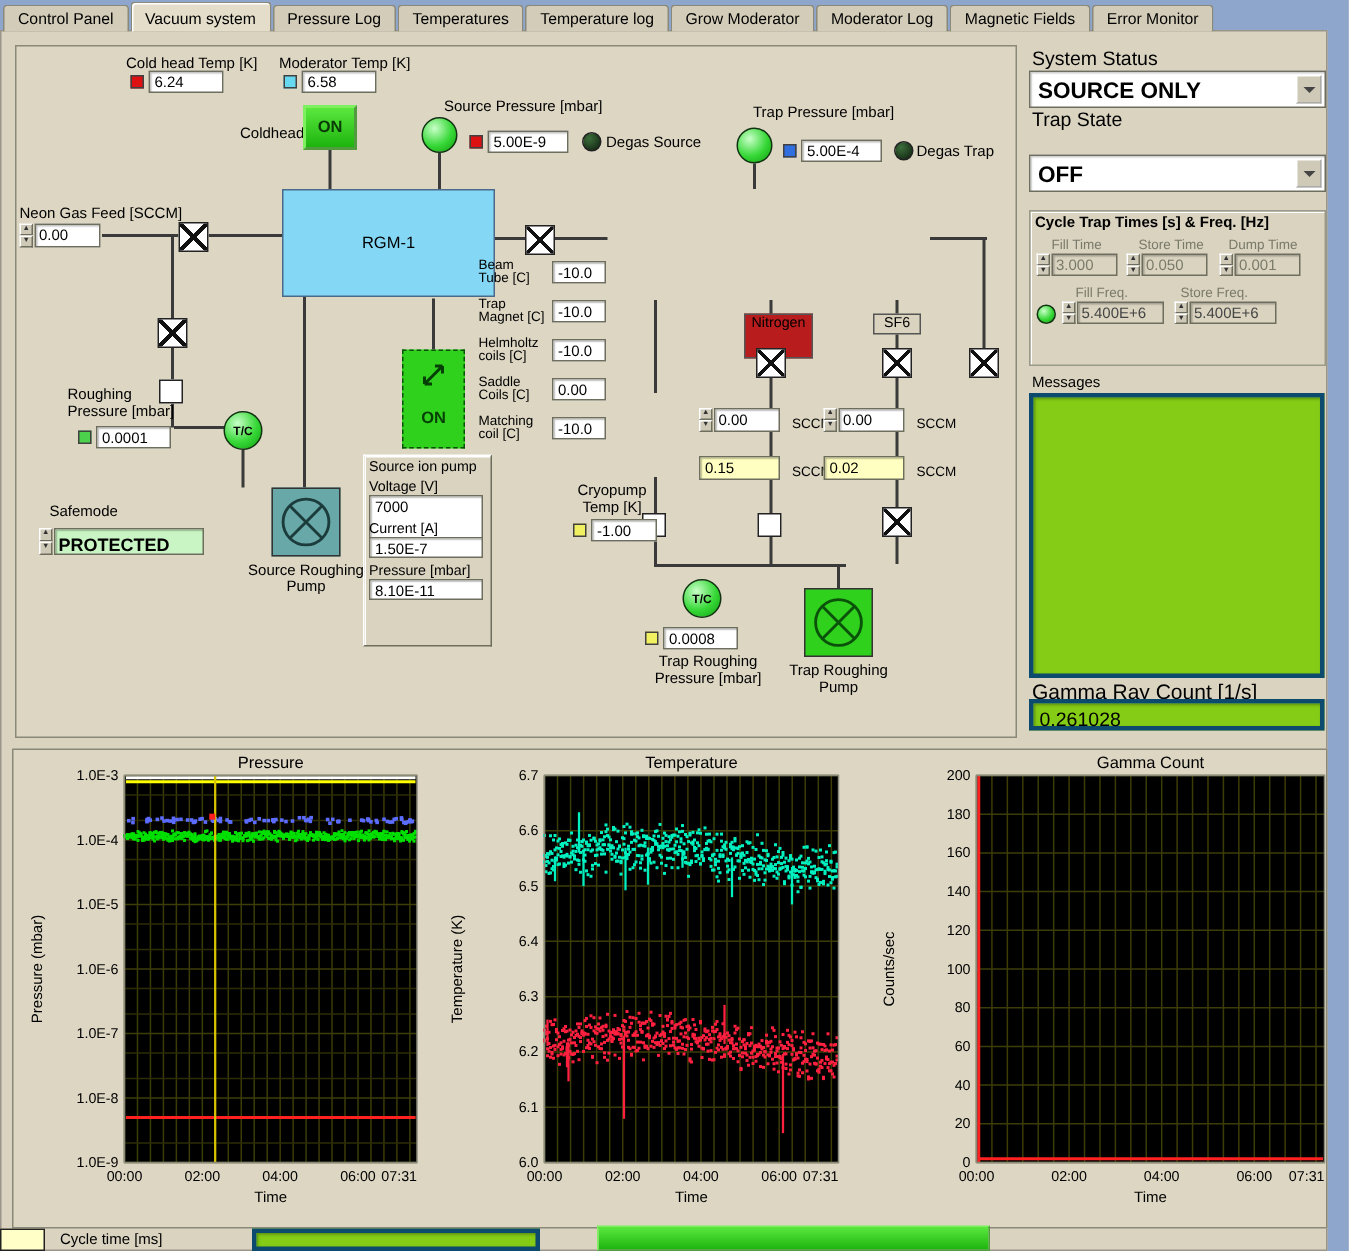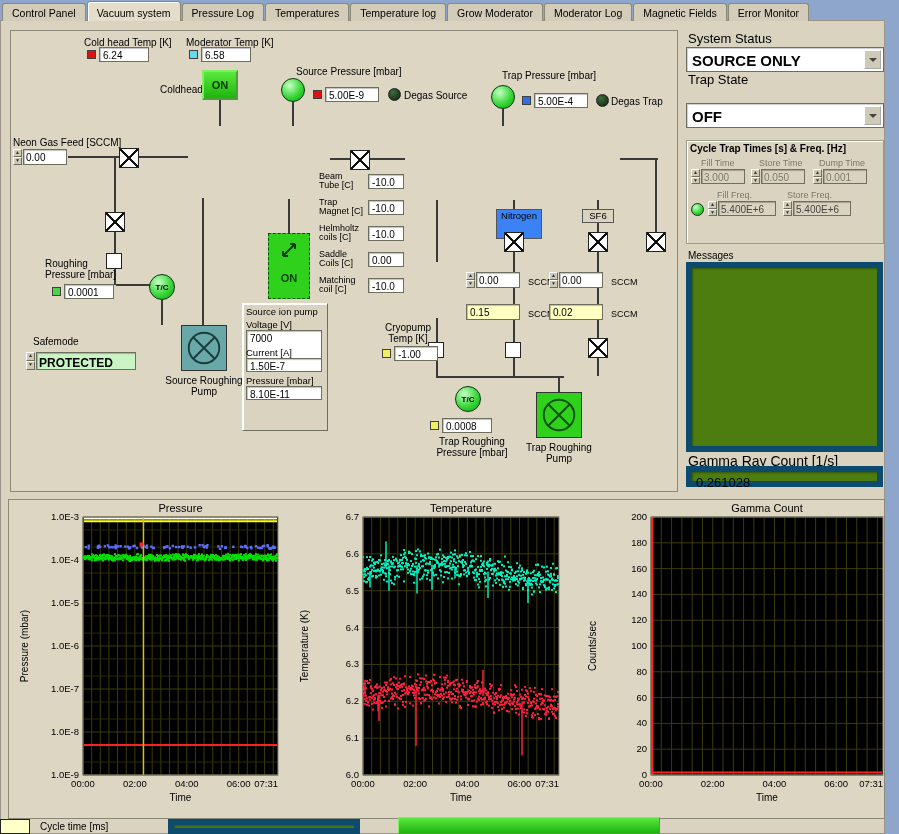--- a/index.html
+++ b/index.html
@@ -120,6 +120,7 @@
   </div>
 
   <div class="valve" style="left:119px;top:148px;width:20px;height:20px"></div>
+  <div class="bluebox" style="left:188px;top:126px;width:142px;height:72px">RGM-1</div>
   <div class="valve" style="left:350px;top:150px;width:20px;height:20px"></div>
 
   <div class="lblr" style="left:319px;top:172px;width:46px">Beam Tube [C]</div>

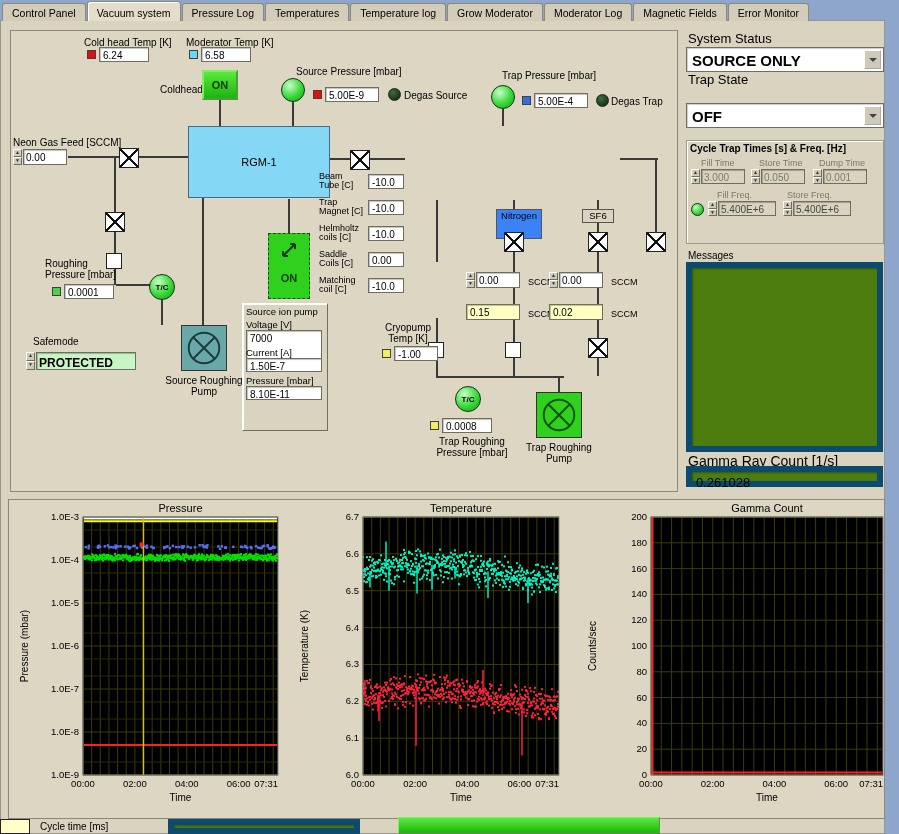--- a/index.html
+++ b/index.html
@@ -173,7 +173,7 @@
   <div class="lbl" style="left:246px;top:375px;font-size:9.5px">Pressure [mbar]</div>
   <div class="field" style="left:246px;top:386px;width:76px;height:14px">8.10E-11</div>
 
-  <div class="lbl" style="left:496px;top:209px;width:46px;height:30px;border:1px solid #555;text-align:center;font-size:9.5px;background:#3b82f6">Nitrogen</div>
+  <div class="lbl" style="left:496px;top:209px;width:46px;height:30px;border:1px solid #555;text-align:center;font-size:9.5px;background:#b91c1c">Nitrogen</div>
   <div class="lbl" style="left:582px;top:209px;width:32px;height:14px;border:1px solid #555;text-align:center;font-size:9.5px;background:#d9d3c0">SF6</div>
   <div class="valve" style="left:504px;top:232px;width:20px;height:20px"></div>
   <div class="valve" style="left:588px;top:232px;width:20px;height:20px"></div>

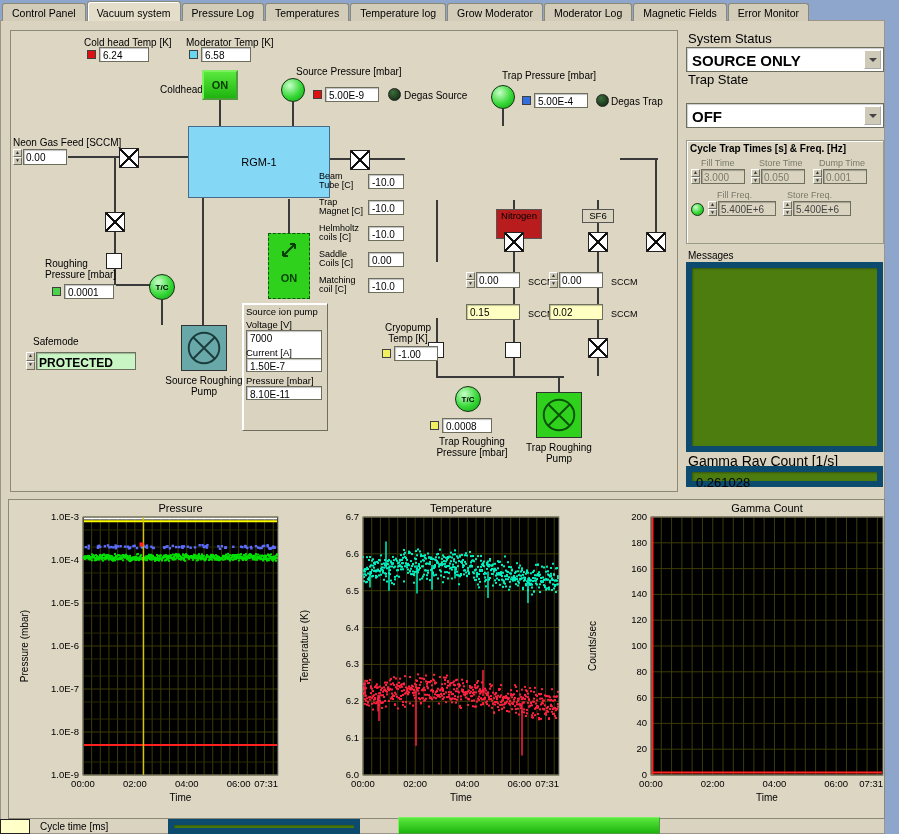--- a/index.html
+++ b/index.html
@@ -35,7 +35,7 @@
 .dd{position:absolute;background:#fff;border:1px solid #6e6e5e;box-shadow:inset 1px 1px 1px rgba(0,0,0,.2);font-weight:bold;font-size:15px;padding:4px 22px 0 5px}
 .ddarr{position:absolute;right:2px;top:2px;bottom:2px;width:17px;background:#cfc9b8;border:1px outset #fff;display:flex;align-items:center;justify-content:center}
 .ddarr:after{content:"";border:4px solid transparent;border-top-color:#444;margin-top:5px}
-.sunken{position:absolute;background:#4d7c0f;border:6px solid #0c4a6e;box-shadow:inset 1px 1px 2px rgba(0,0,0,.3)}
+.sunken{position:absolute;background:#84cc16;border:3px solid #0c4a6e;box-shadow:inset 1px 1px 2px rgba(0,0,0,.3)}
 .graylbl{color:#7a7a6a}
 </style>
 </head>

